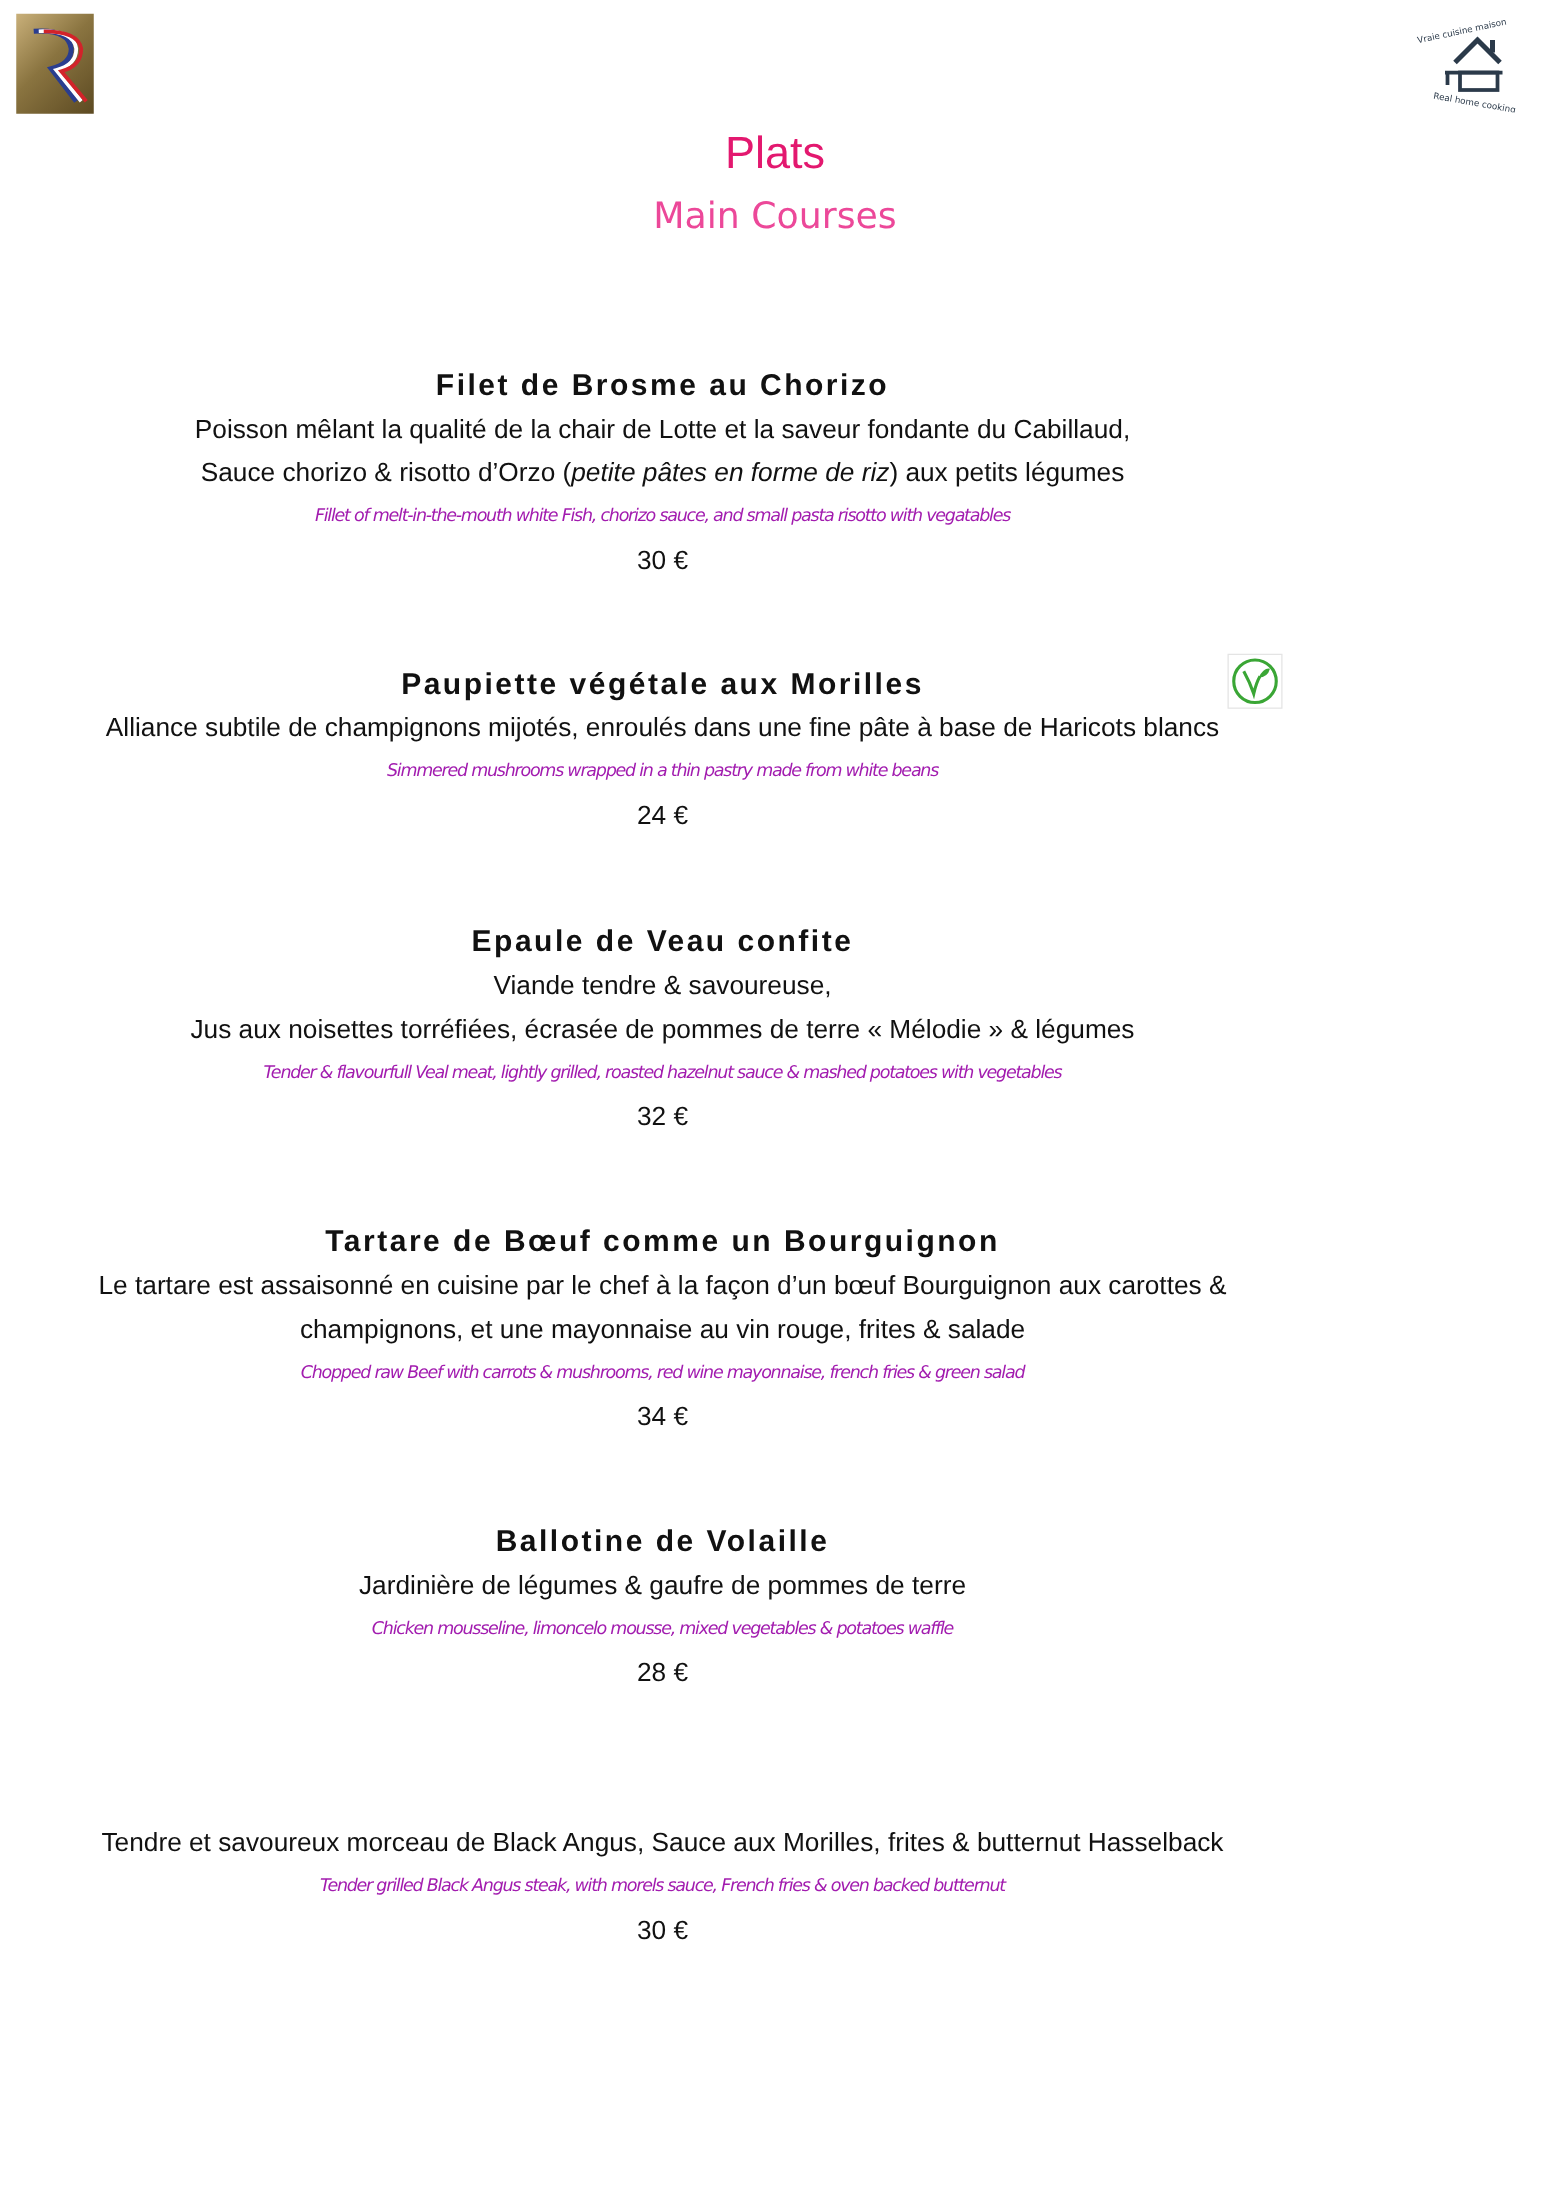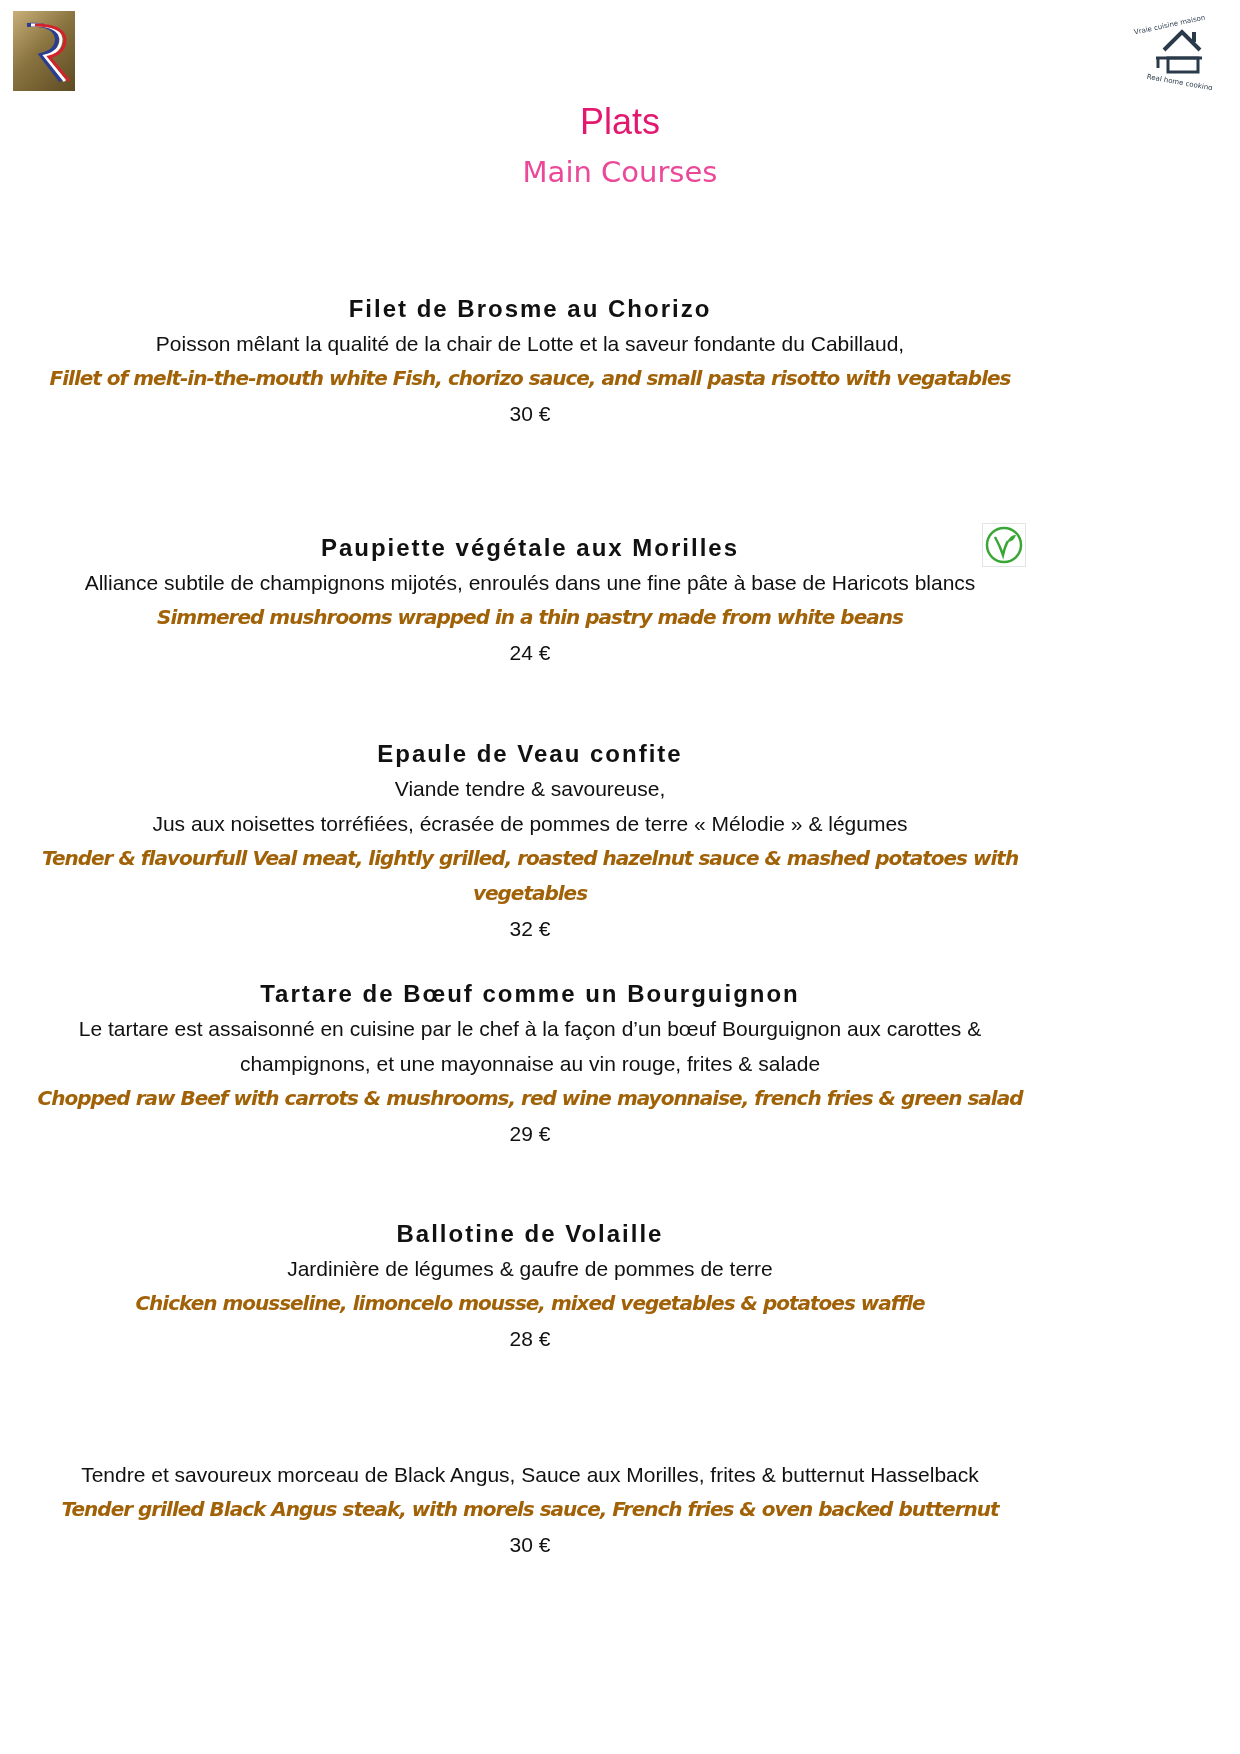--- a/index.html
+++ b/index.html
@@ -130,6 +130,7 @@
 <div class="dish" style="top:292px;">
   <div class="dish-name">Filet de Brosme au Chorizo</div>
   <div class="dish-desc">Poisson mêlant la qualité de la chair de Lotte et la saveur fondante du Cabillaud,</div>
+  <div class="dish-desc"><span>Sauce chorizo &amp; risotto d’Orzo (</span><span class="it">petite pâtes en forme de riz</span><span>) aux petits légumes</span></div>
   <div class="dish-en">Fillet of melt-in-the-mouth white Fish, chorizo sauce, and small pasta risotto with vegatables</div>
   <div class="dish-price">30 €</div>
 </div>

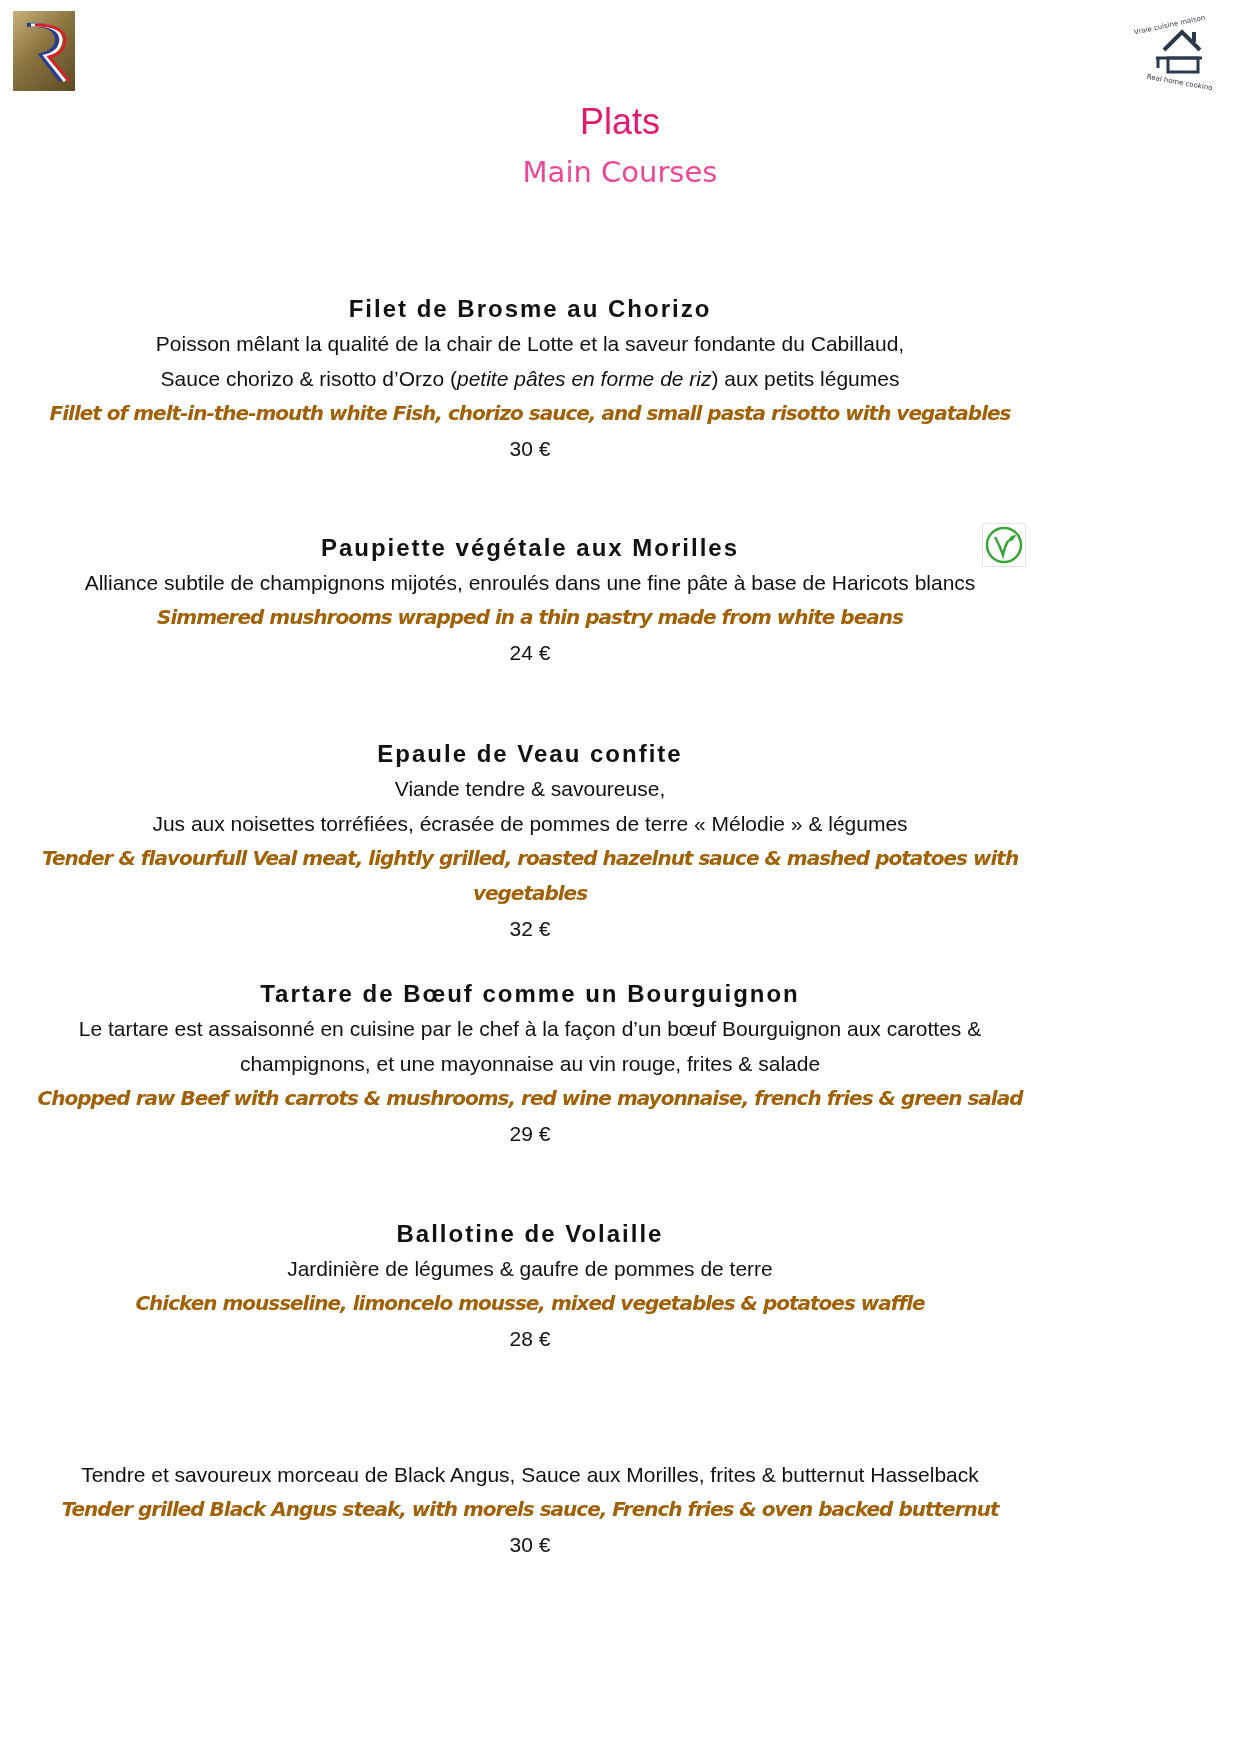--- a/index.html
+++ b/index.html
@@ -78,11 +78,11 @@
     .dish-en {
       font-family: "DejaVu Sans", sans-serif;
       font-style: italic;
-      font-size: 20px;
+      font-size: 14px;
       letter-spacing: -1px;
       line-height: 35px;
-      color: #a16207;
-      font-weight: bold;
+      color: #a21caf;
+      font-weight: normal;
     }
     .dish-price {
       font-family: "Liberation Sans", sans-serif;

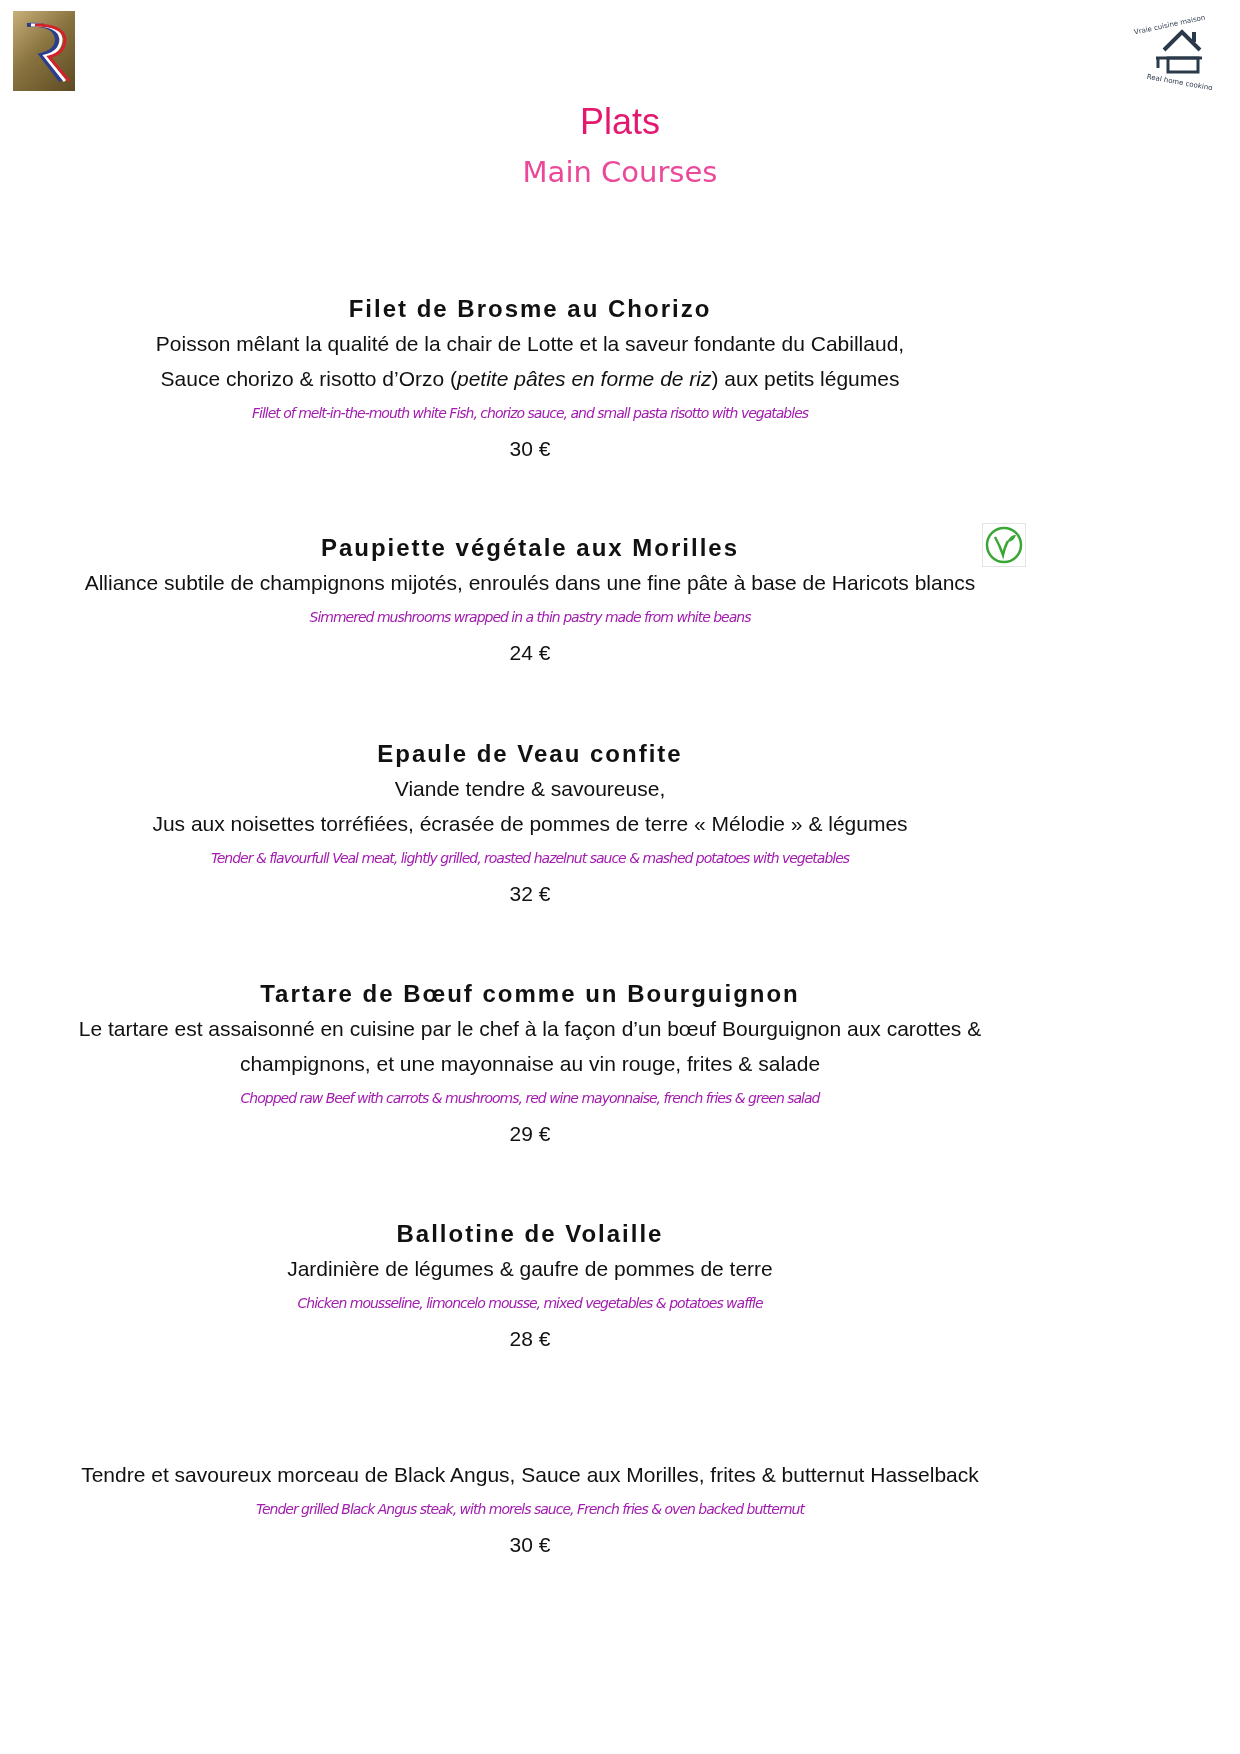--- a/index.html
+++ b/index.html
@@ -162,7 +162,7 @@
   <div class="dish-desc">Le tartare est assaisonné en cuisine par le chef à la façon d’un bœuf Bourguignon aux carottes &amp;</div>
   <div class="dish-desc">champignons, et une mayonnaise au vin rouge, frites &amp; salade</div>
   <div class="dish-en">Chopped raw Beef with carrots &amp; mushrooms, red wine mayonnaise, french fries &amp; green salad</div>
-  <div class="dish-price">29 €</div>
+  <div class="dish-price">34 €</div>
 </div>
 
 <div class="dish" style="top:1217px;">

